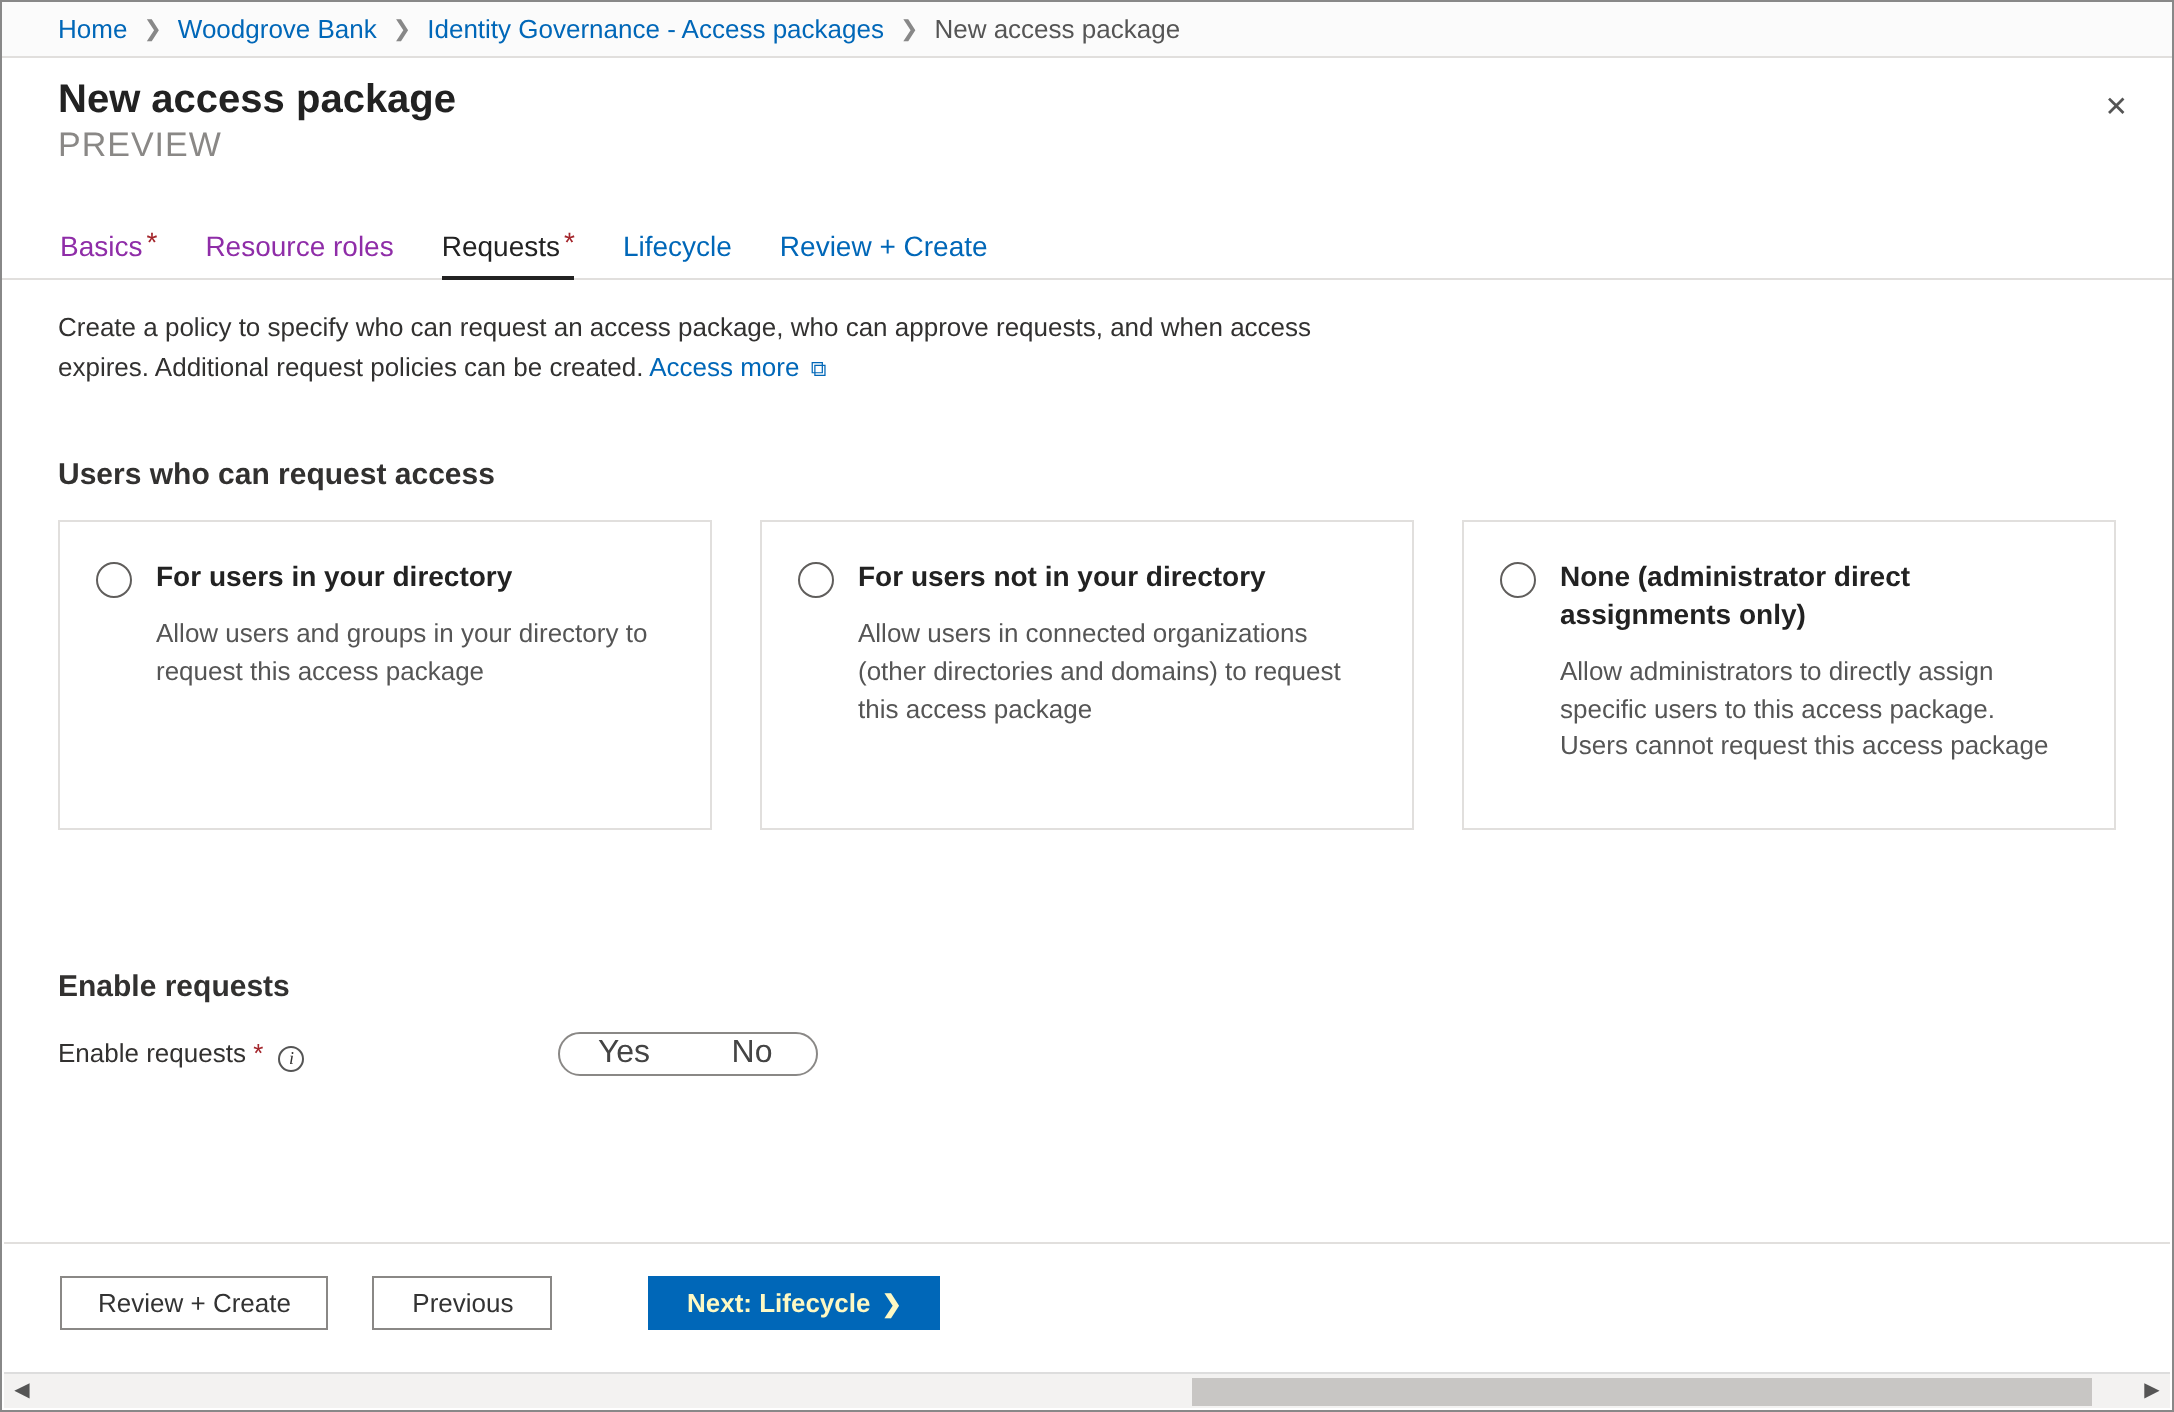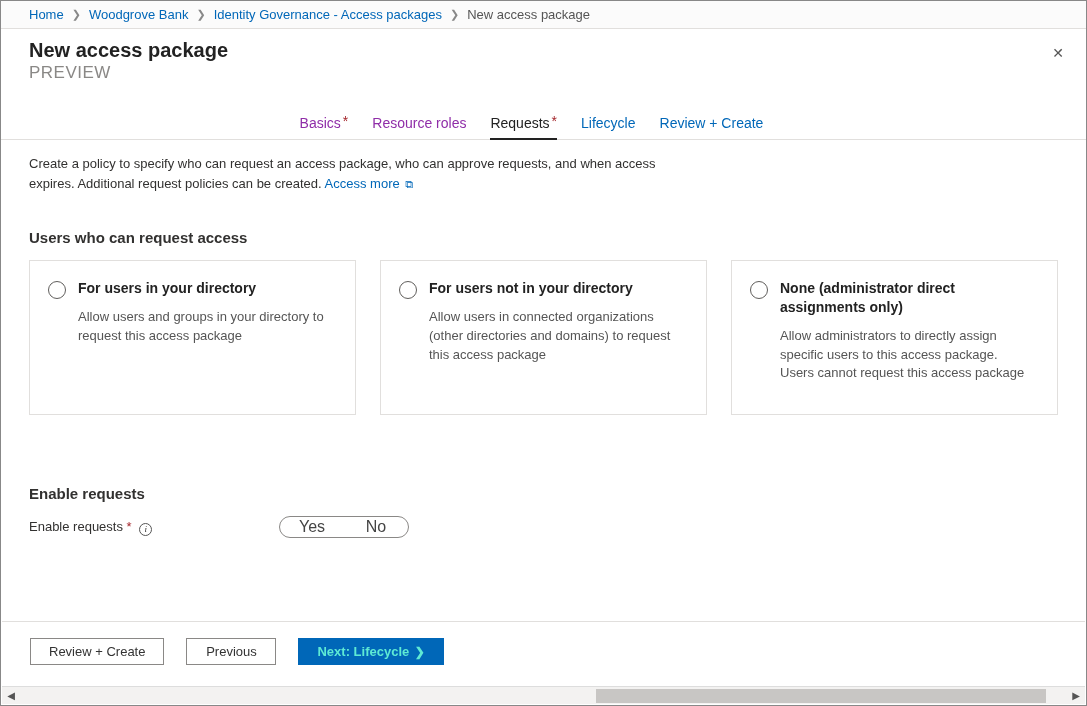--- a/index.html
+++ b/index.html
@@ -81,8 +81,7 @@
     display: flex;
     margin-top: 26px;
     border-bottom: 1px solid #e1dfdd;
-    padding: 0 44px;
-    justify-content: center;
+    padding: 0 29px;
   }
   .tab {
     padding: 6px 0 8px 0;

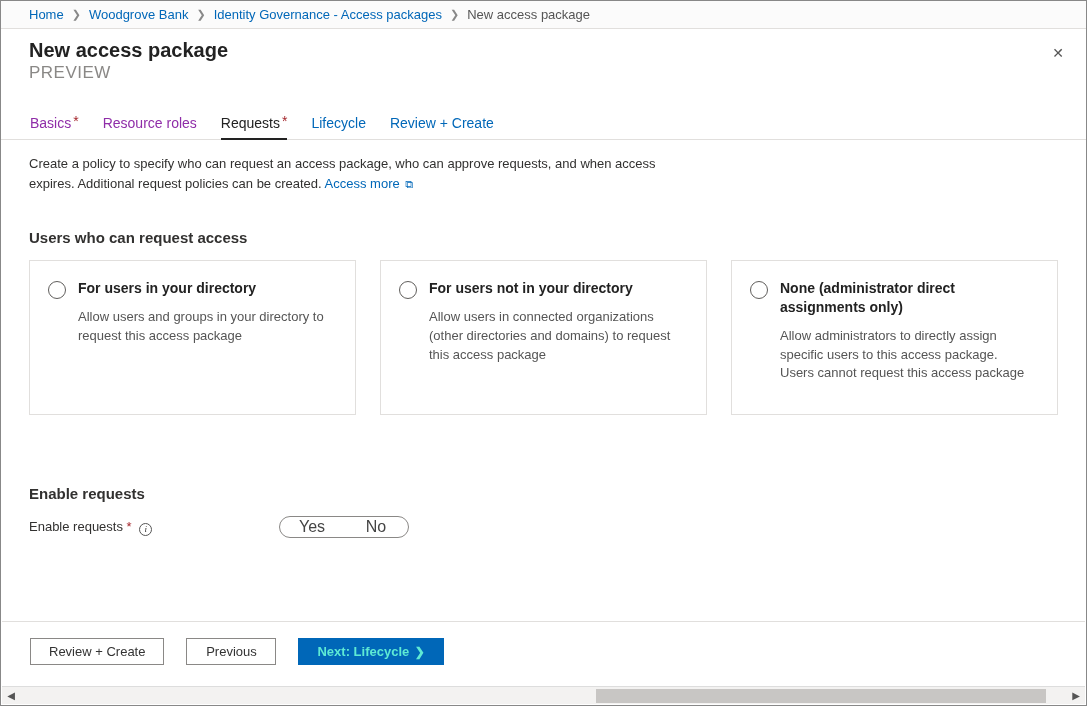--- a/index.html
+++ b/index.html
@@ -254,9 +254,10 @@
   .btn.primary {
     background: #0067b8;
     border-color: #0067b8;
-    color: #5eead4;
+    color: #fef9c3;
     font-weight: 600;
     min-width: 132px;
+    margin-left: 26px;
   }
   .btn-chevron {
     font-size: 12px;

